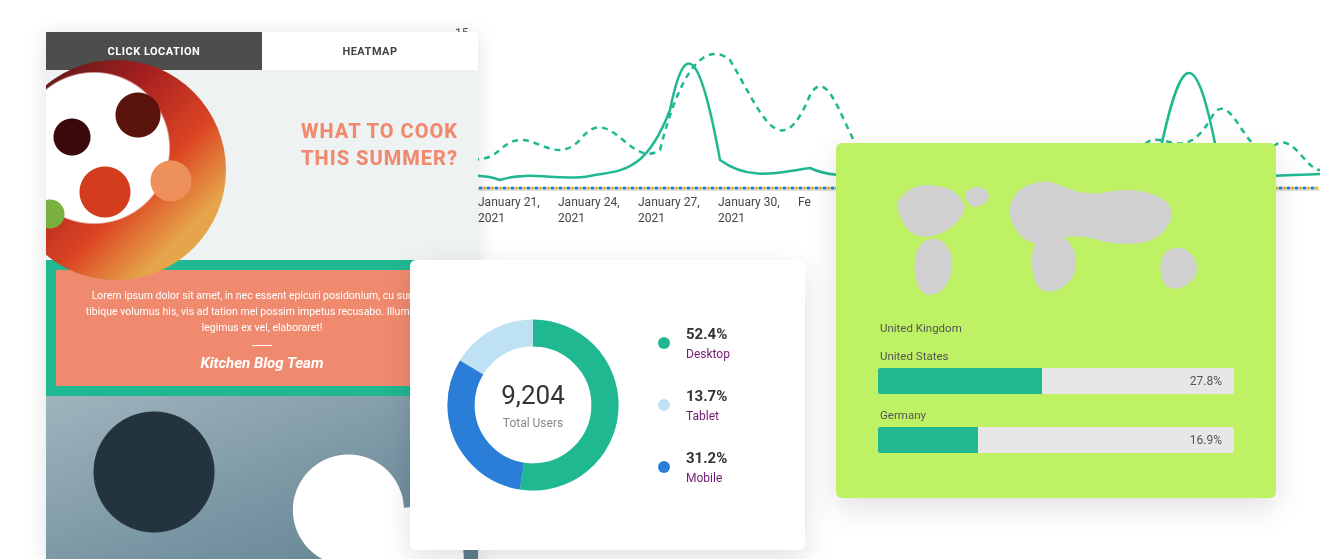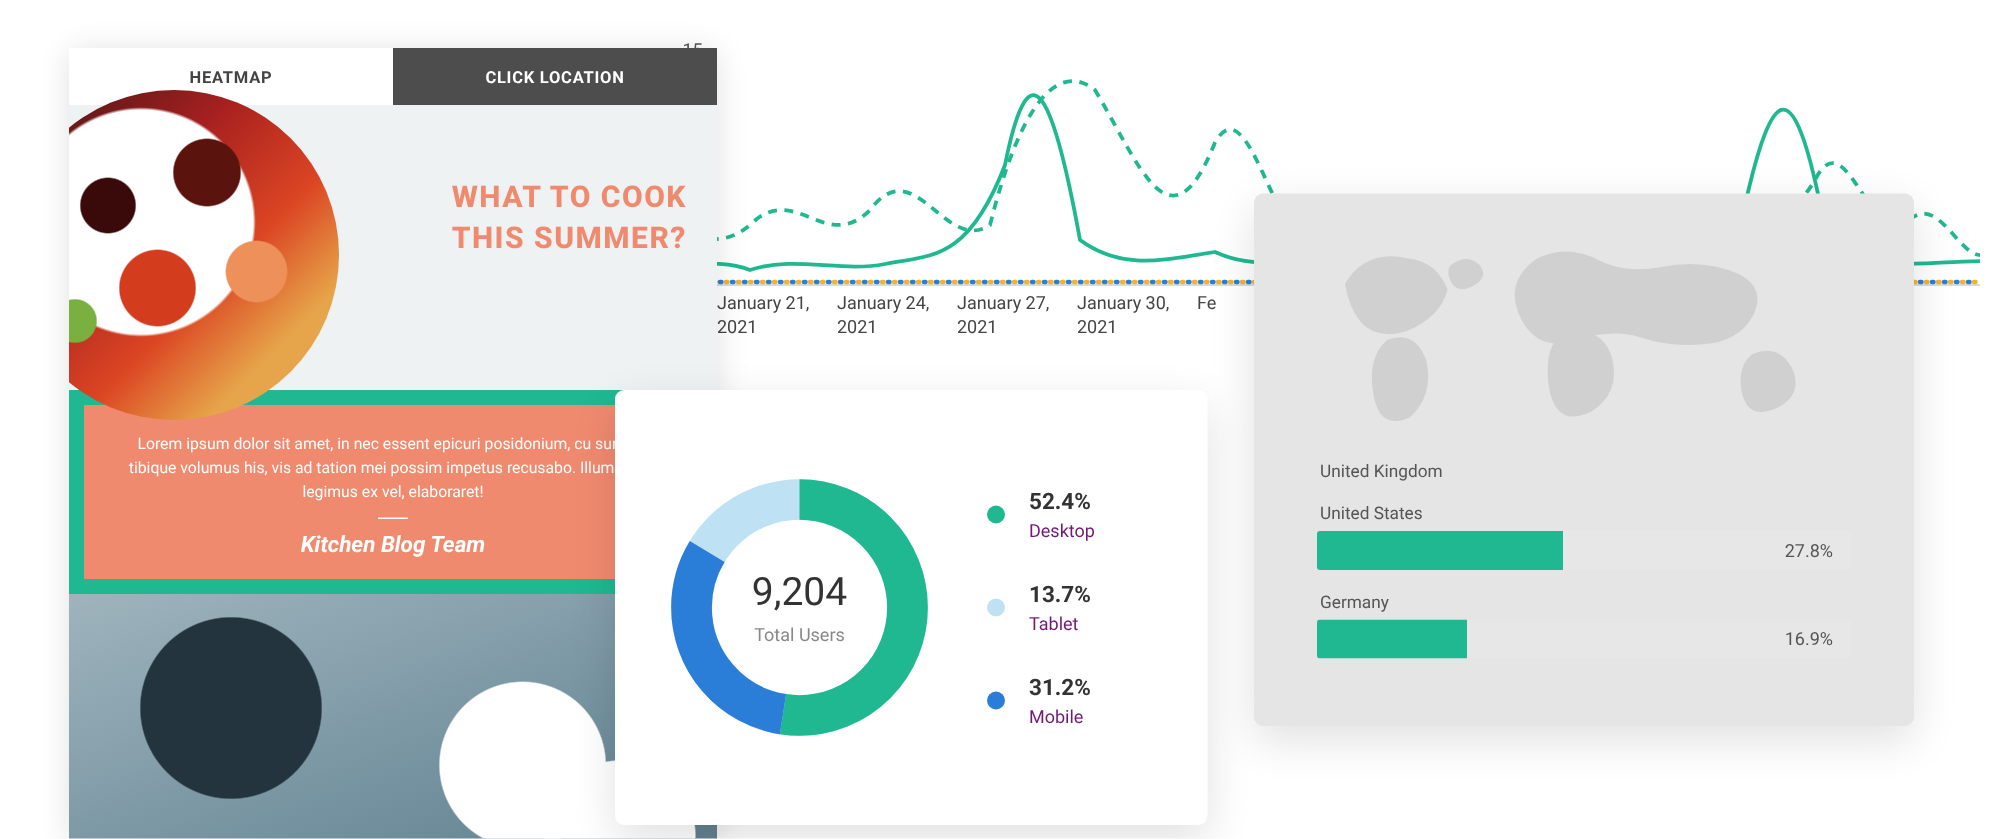--- a/index.html
+++ b/index.html
@@ -261,8 +261,8 @@
 
 <div class="blog-preview">
   <div class="blog-tabs">
+    <div class="tab active">CLICK LOCATION</div>
     <div class="tab">HEATMAP</div>
-    <div class="tab active">CLICK LOCATION</div>
   </div>
   <div class="hero">
     <div class="food-img"></div>

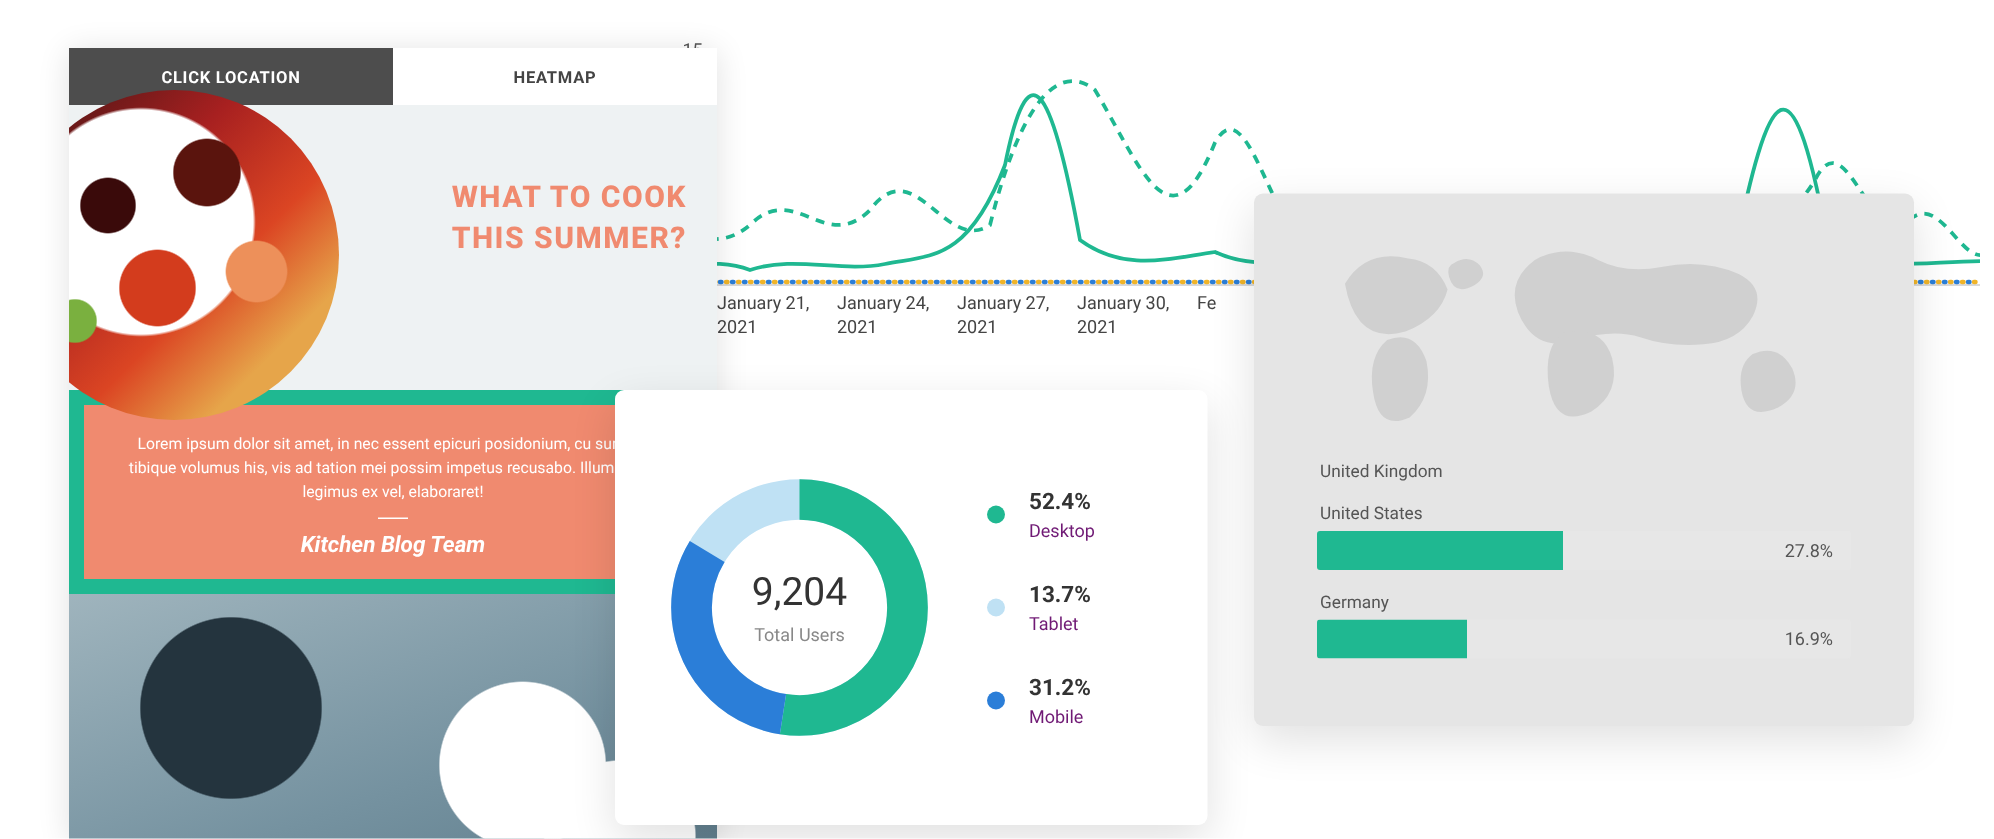--- a/index.html
+++ b/index.html
@@ -198,10 +198,10 @@
   .geo-card {
     position: absolute;
     left: 836px;
-    top: 129px;
+    top: 143px;
     width: 440px;
     height: 355px;
-    background: #e5e5e5;
+    background: #bef264;
     border-radius: 6px;
     box-shadow: 0 10px 30px rgba(0,0,0,.12);
     padding: 18px 24px 20px;

